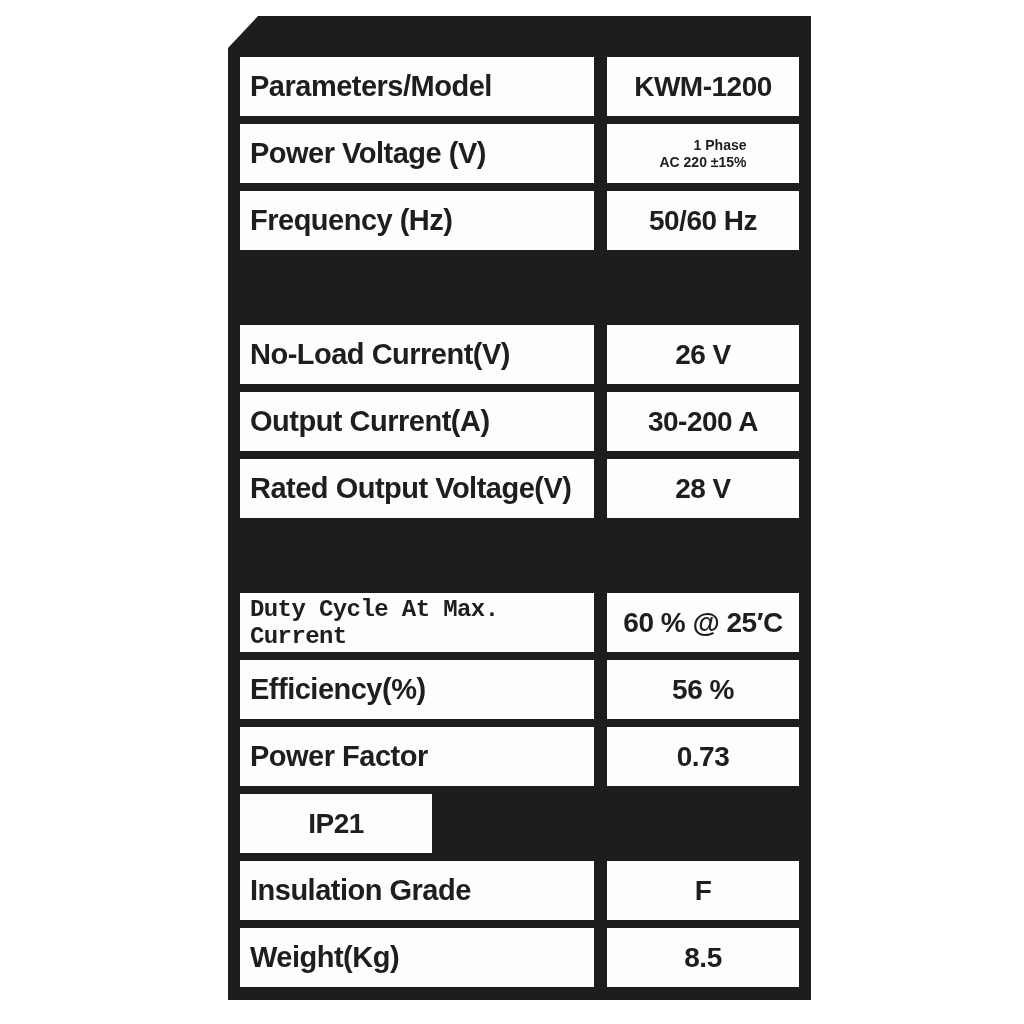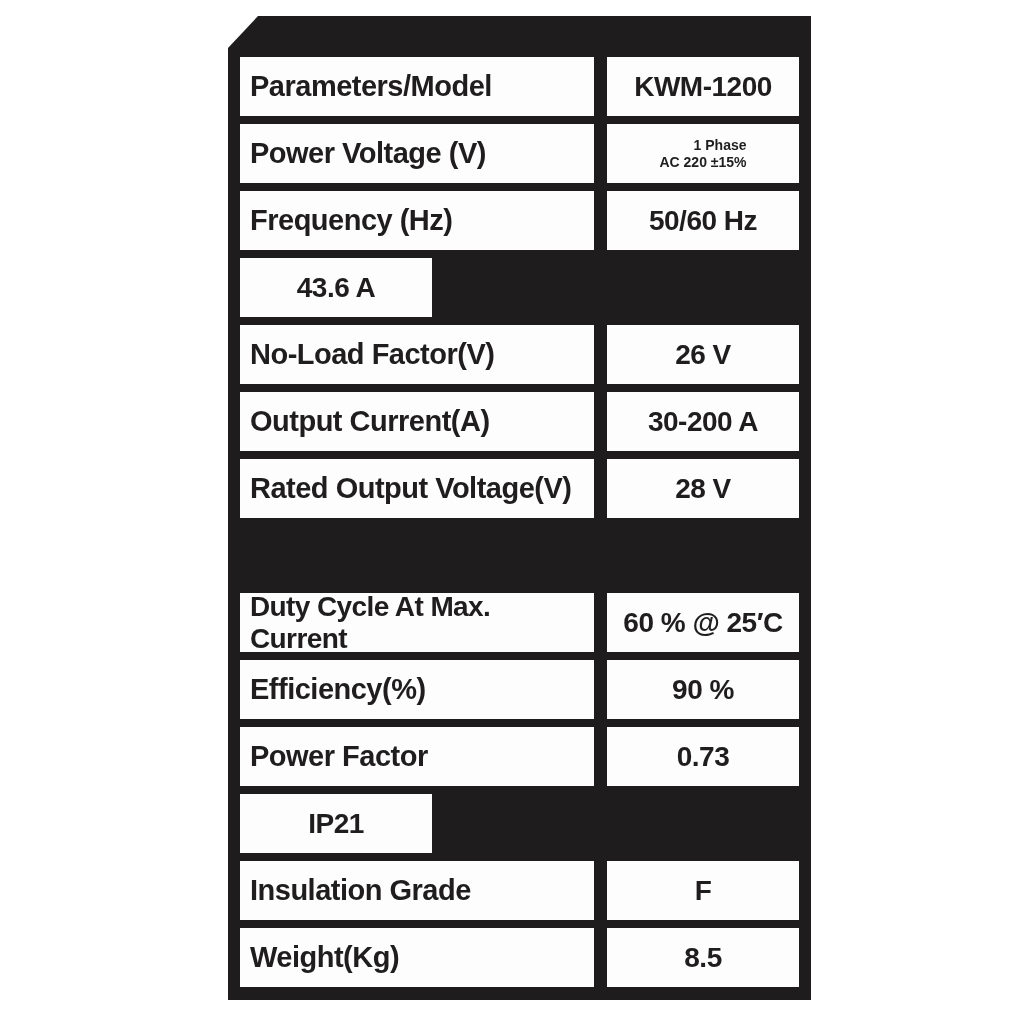--- a/index.html
+++ b/index.html
@@ -88,7 +88,6 @@
         <div class="cell value">50/60 Hz</div>
       </div>
       <div class="row">
-        <div class="cell value">43.6 A</div>
       </div>
       <div class="row">
         <div class="cell label">No-Load Factor(V)</div>

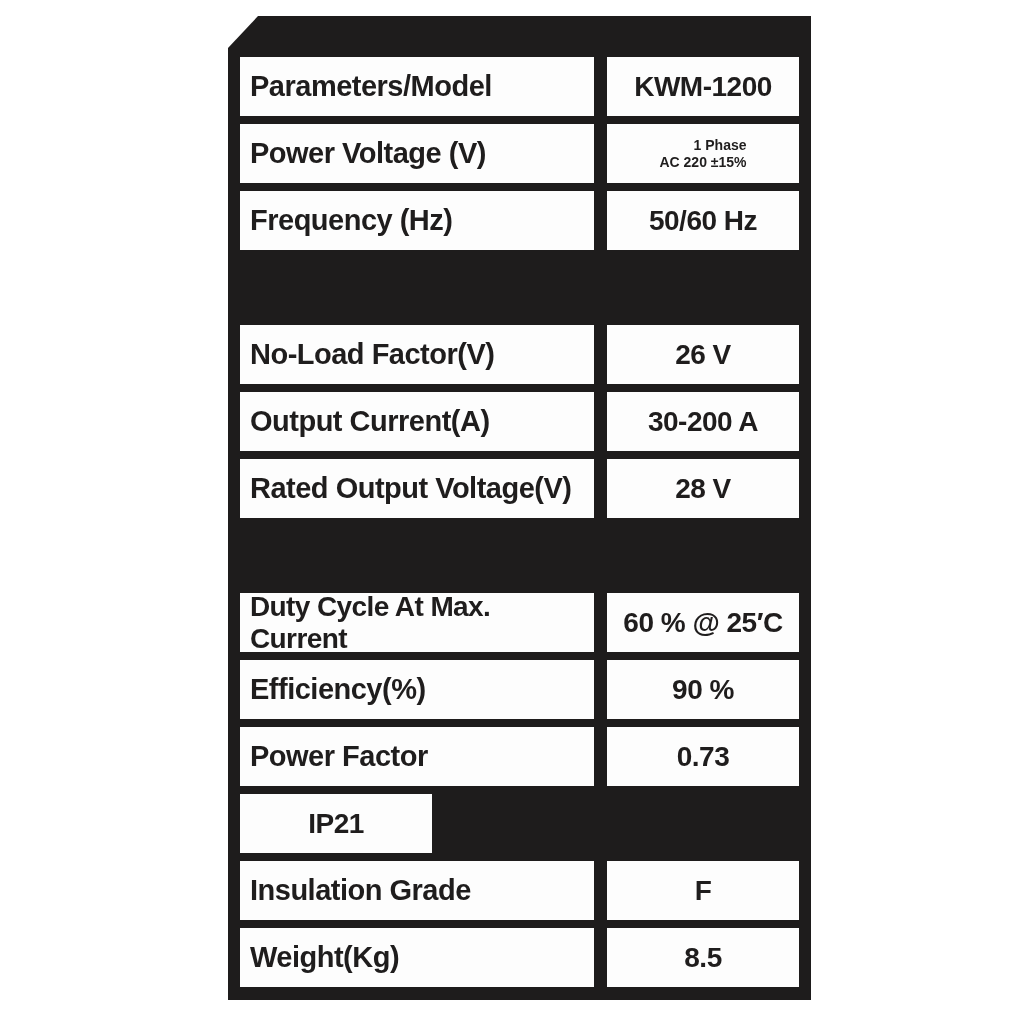--- a/index.html
+++ b/index.html
@@ -90,7 +90,7 @@
       <div class="row">
       </div>
       <div class="row">
-        <div class="cell label">No-Load Factor(V)</div>
+        <div class="cell label">No-Load Current(V)</div>
         <div class="cell value">26 V</div>
       </div>
       <div class="row">

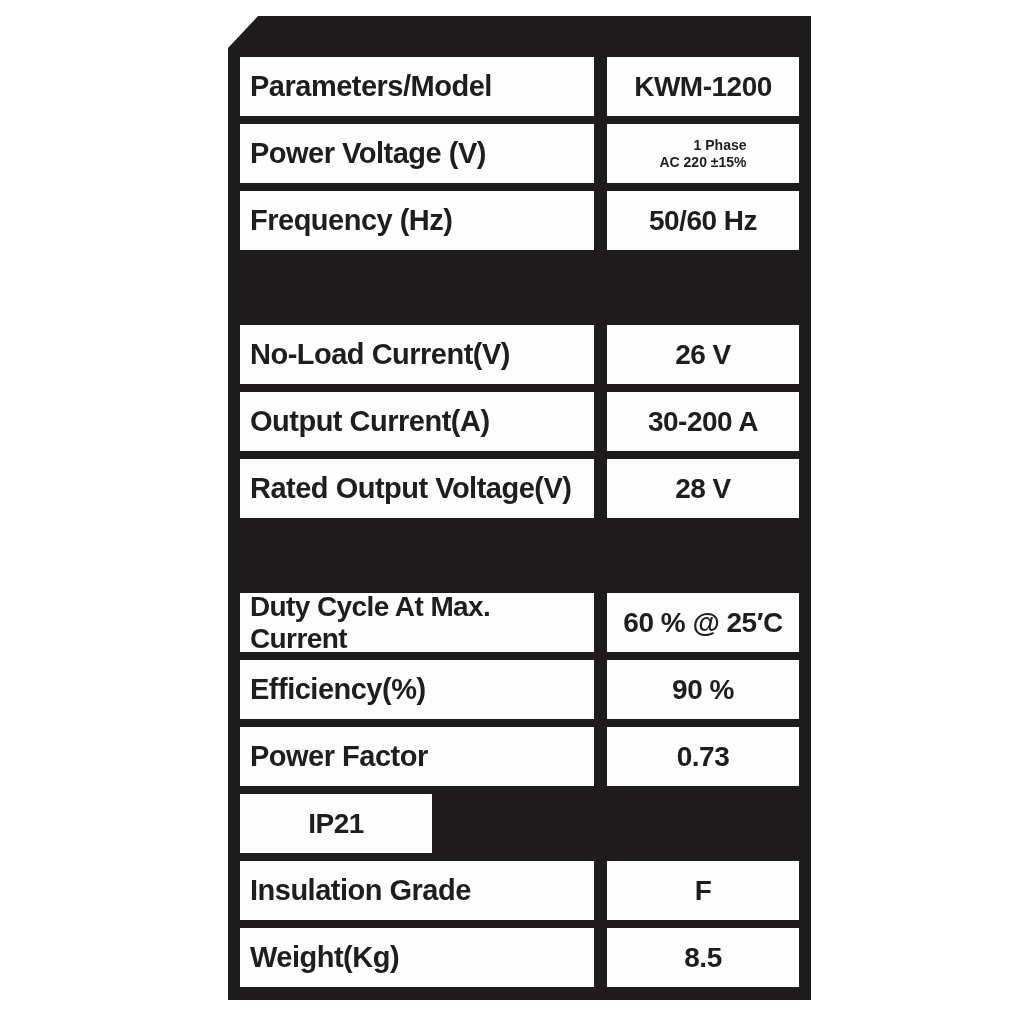--- a/index.html
+++ b/index.html
@@ -52,8 +52,9 @@
     justify-content: flex-start;
   }
   .cell.label.small-label {
-    font-size: 28px;
+    font-size: 24px;
     letter-spacing: -0.6px;
+    font-family: Liberation Mono, monospace;
   }
   .cell.value {
     width: 192px;

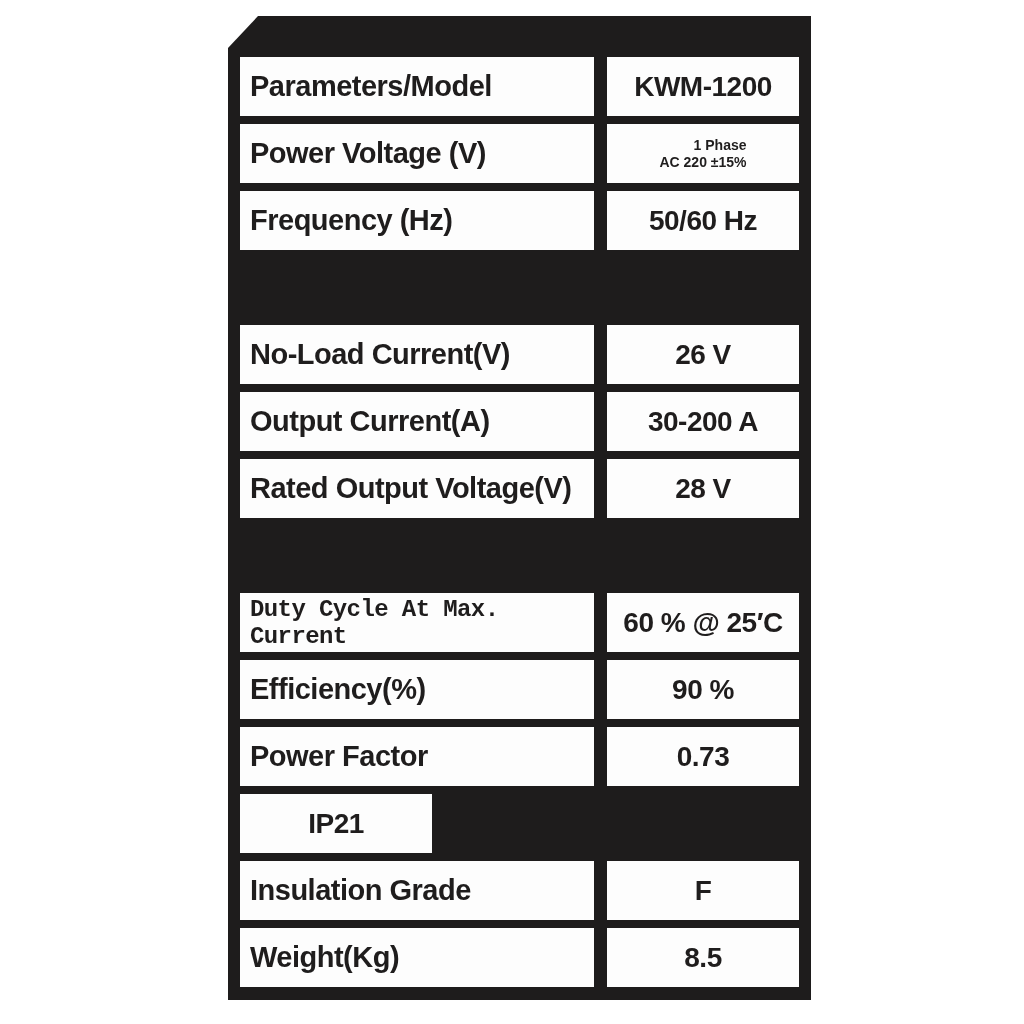--- a/index.html
+++ b/index.html
@@ -110,7 +110,7 @@
       </div>
       <div class="row">
         <div class="cell label">Efficiency(%)</div>
-        <div class="cell value">90 %</div>
+        <div class="cell value">56 %</div>
       </div>
       <div class="row">
         <div class="cell label">Power Factor</div>

